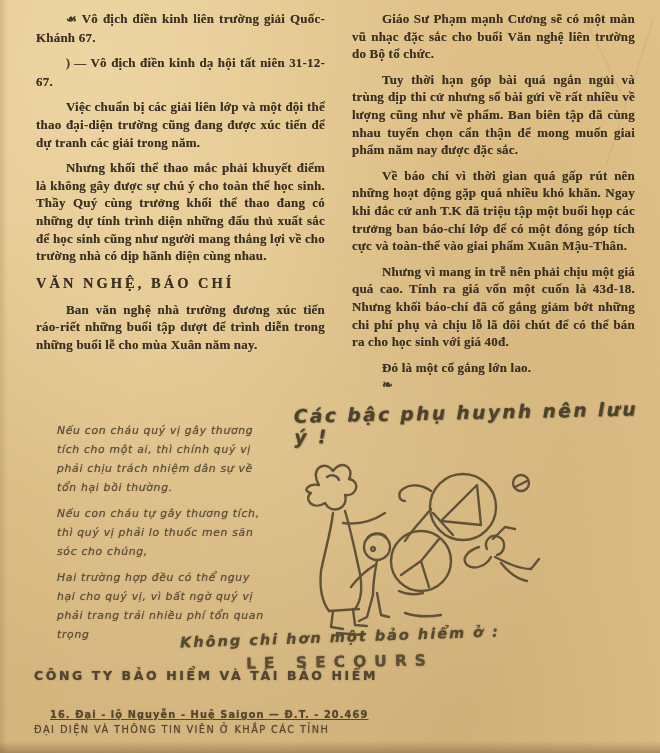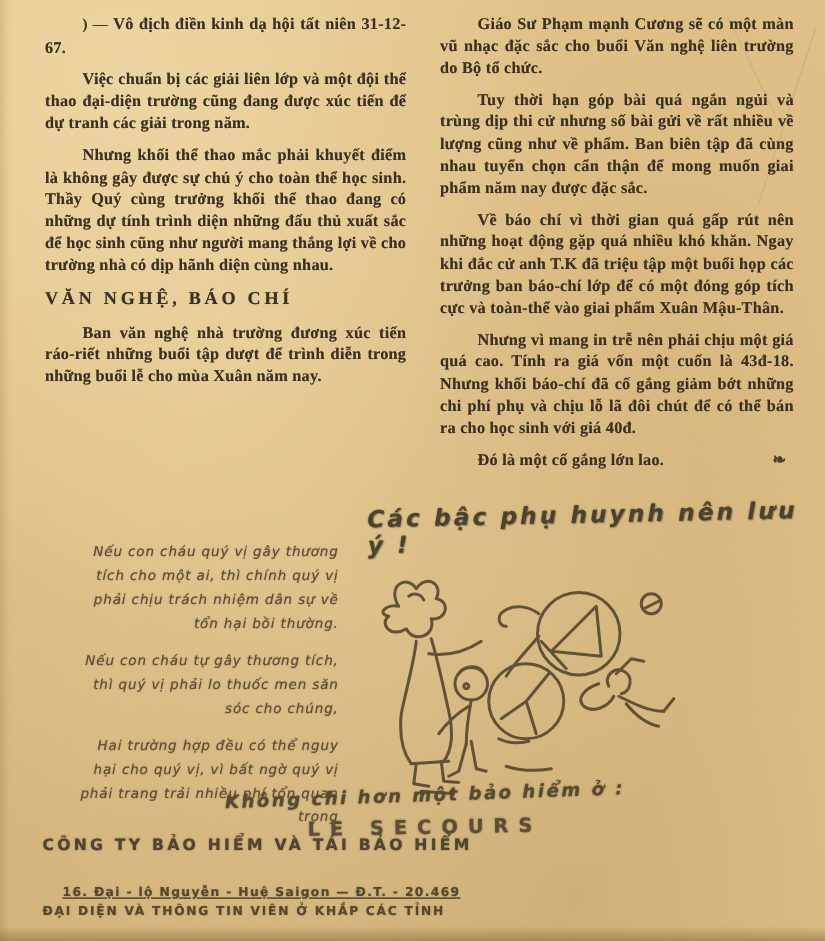--- a/index.html
+++ b/index.html
@@ -99,6 +99,7 @@
   <div class="crease crease2"></div>
 
   <div class="col col-left">
+    <p class="bullet"><span class="marker">☙</span> <span>Vô địch điền kinh liên trường giải Quốc-Khánh 67.</span></p>
     <p class="bullet"><span class="marker">) —</span> <span>Vô địch điền kinh dạ hội tất niên 31-12-67.</span></p>
     <p>Việc chuẩn bị các giải liên lớp và một đội thể thao đại-diện trường cũng đang được xúc tiến để dự tranh các giải trong năm.</p>
     <p>Nhưng khối thể thao mắc phải khuyết điểm là không gây được sự chú ý cho toàn thể học sinh. Thầy Quý cùng trưởng khối thể thao đang có những dự tính trình diện những đấu thủ xuất sắc để học sinh cũng như người mang thắng lợi về cho trường nhà có dịp hãnh diện cùng nhau.</p>

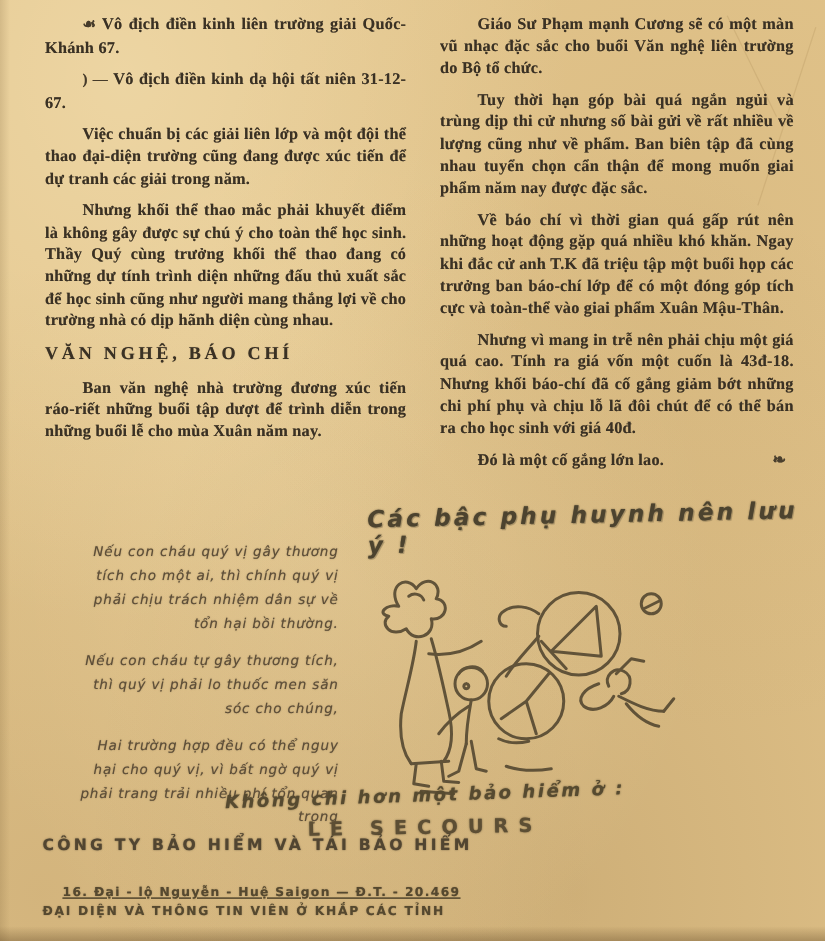--- a/index.html
+++ b/index.html
@@ -38,7 +38,7 @@
     font-weight:bold;font-size:14.5px;letter-spacing:3px;
     margin:10px 0 9px;color:#3a3124;text-shadow:0 0 .6px rgba(58,49,36,.6);
   }
-  .closing-line{display:flex;justify-content:space-between;}
+  .closing-line{display:flex;justify-content:flex-start;flex-direction:column;}
   .end-ornament{font-size:13px;color:#4a3f2d;margin-right:6px;}
 
   .ad-headline{

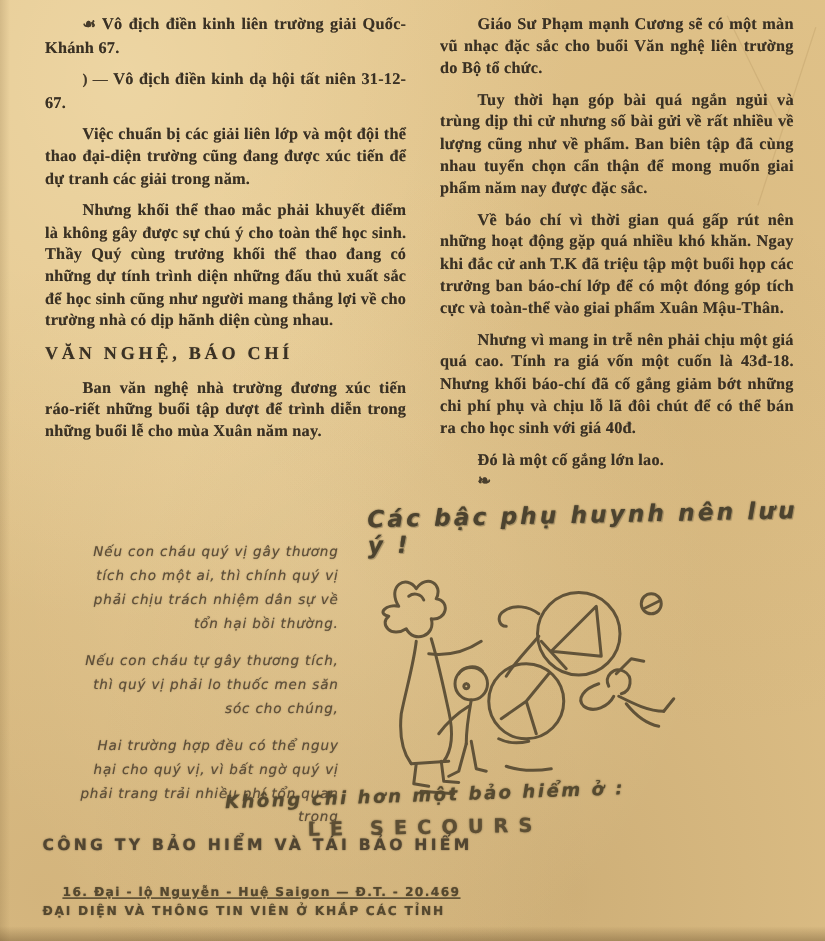--- a/index.html
+++ b/index.html
@@ -54,7 +54,7 @@
     font-size:10.8px;line-height:19px;color:#5d4e38;letter-spacing:.7px;
     text-shadow:0 0 1px rgba(93,78,56,.75);
   }
-  .ad-notice p{margin:11px 0 7px;text-align:right;}
+  .ad-notice p{margin:0 0 7px;}
   .illustration{position:absolute;left:281px;top:451px;width:268px;height:186px;}
   .ad-slogan{
     position:absolute;left:168px;top:629px;width:344px;text-align:center;

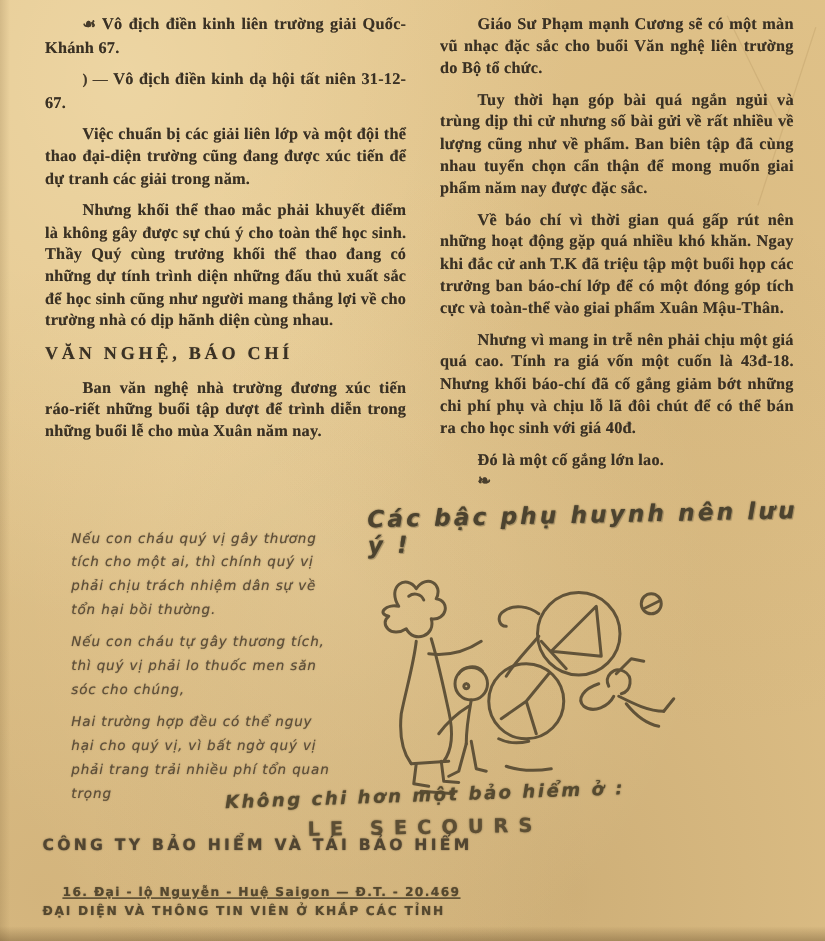--- a/index.html
+++ b/index.html
@@ -85,7 +85,7 @@
   }
   .ad-agents{
     position:absolute;left:34px;top:724px;
-    font-family:"DejaVu Sans",sans-serif;font-weight:bold;
+    font-family:"DejaVu Sans",sans-serif;font-weight:normal;
     font-size:9.8px;letter-spacing:1.4px;color:#55482f;
     text-shadow:0 0 1px rgba(85,72,47,.7);
   }

